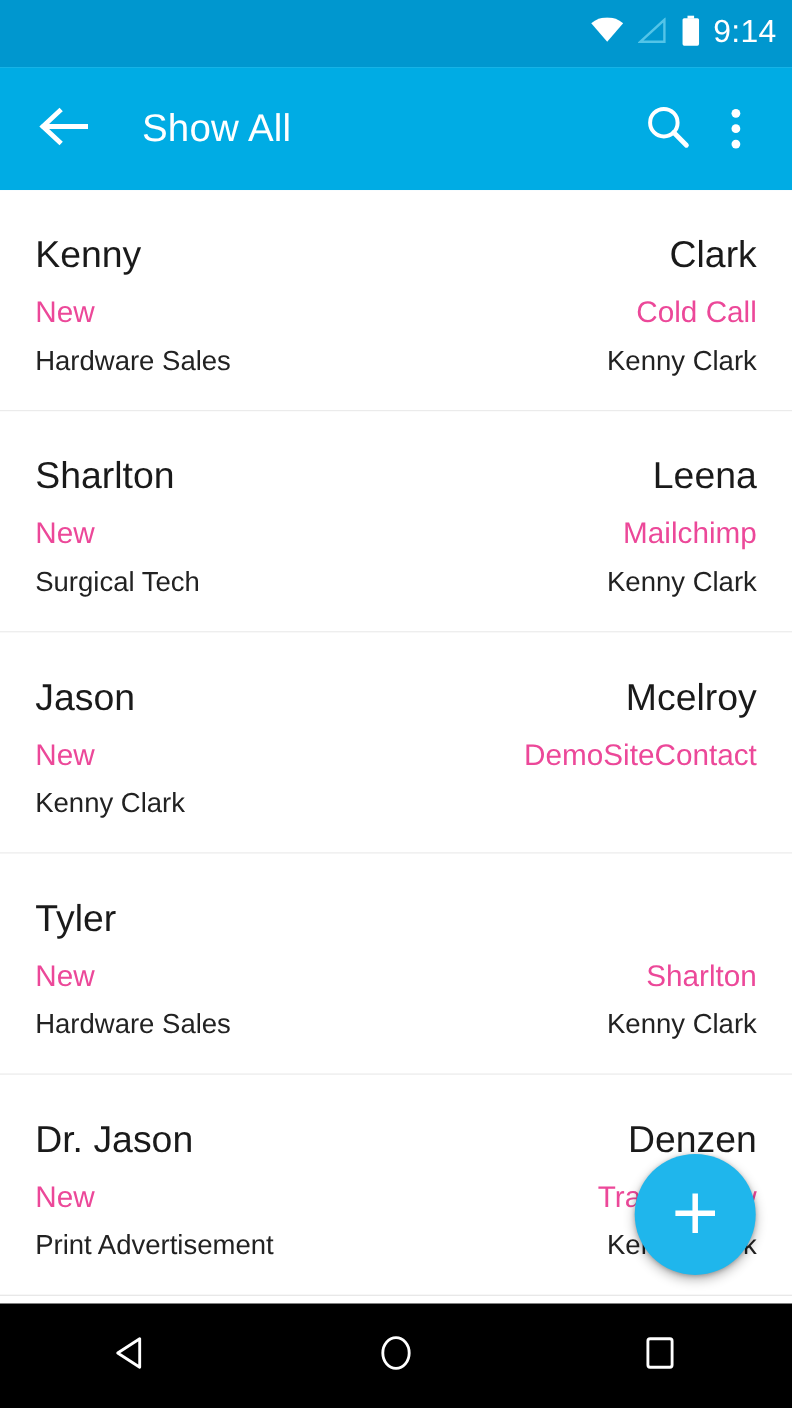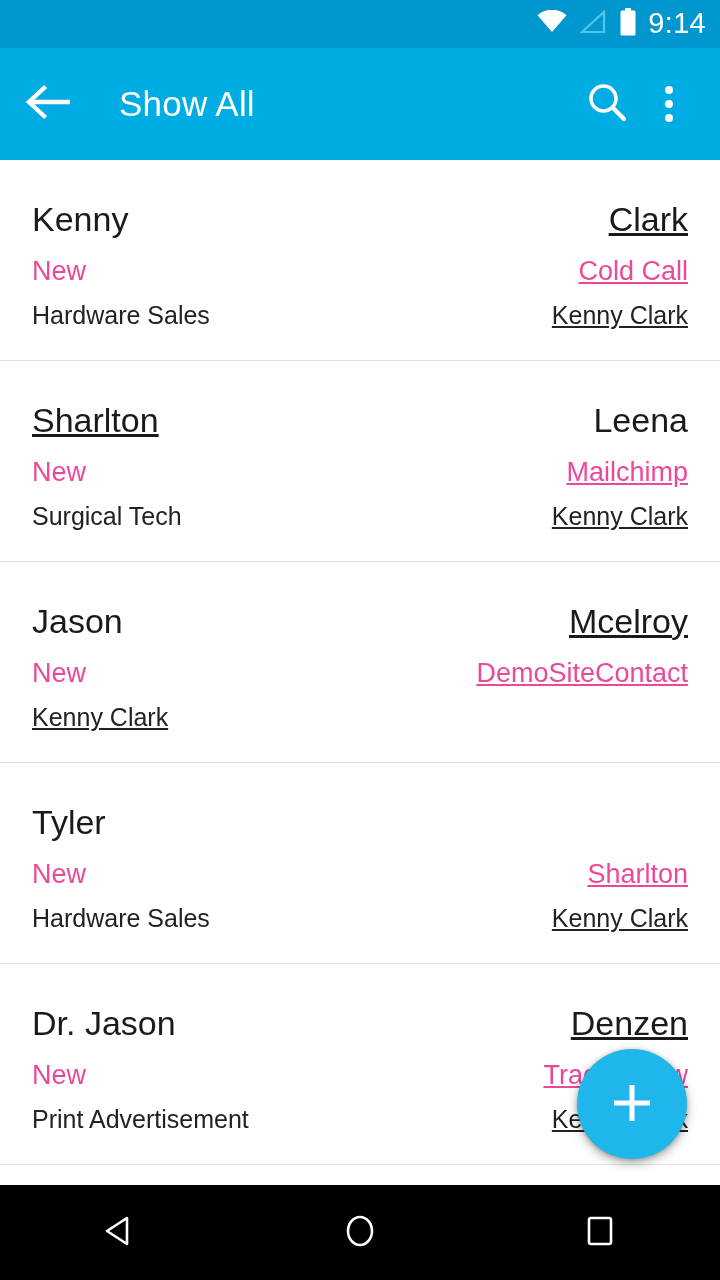--- a/index.html
+++ b/index.html
@@ -17,7 +17,7 @@
 
   
   .status-bar {
-    height: 48px;
+    height: 61px;
     background: #0097cf;
     display: flex;
     align-items: center;

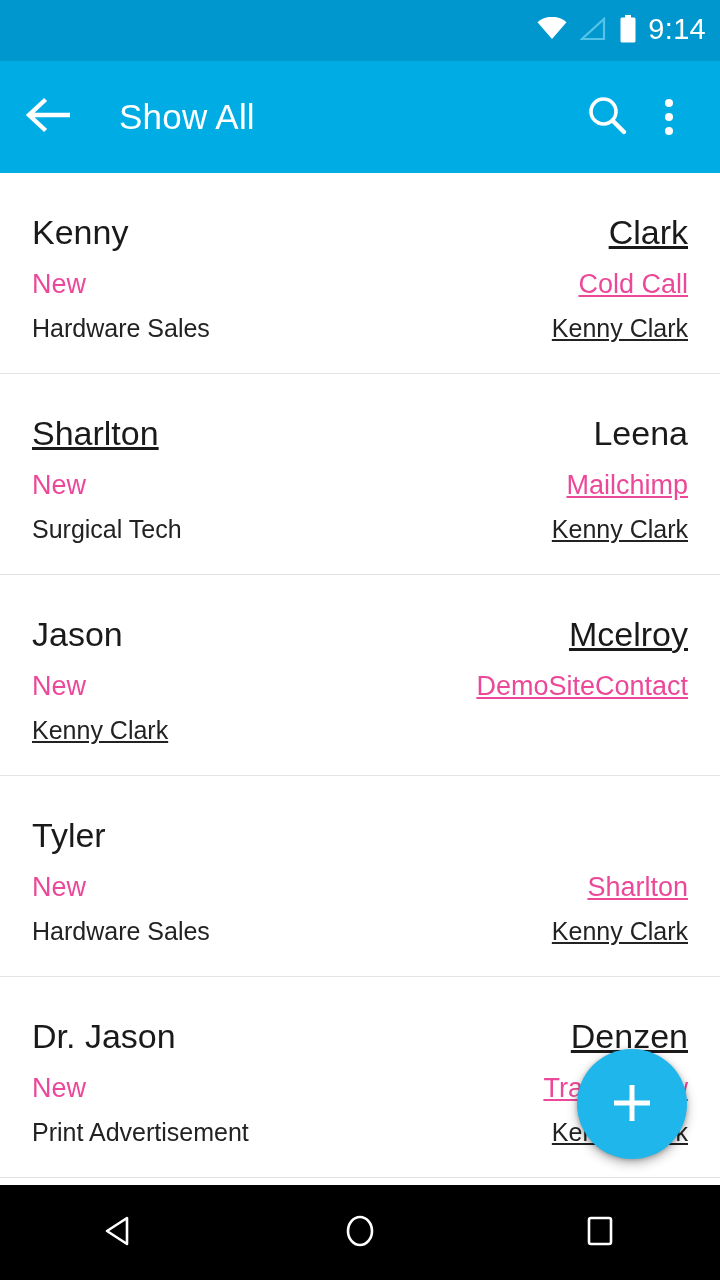--- a/index.html
+++ b/index.html
@@ -47,7 +47,7 @@
     display: flex;
     align-items: center;
     box-sizing: border-box;
-    padding: 0 20px 0 18px;
+    padding: 0 20px 0 28px;
   }
   .back-btn {
     width: 58px;

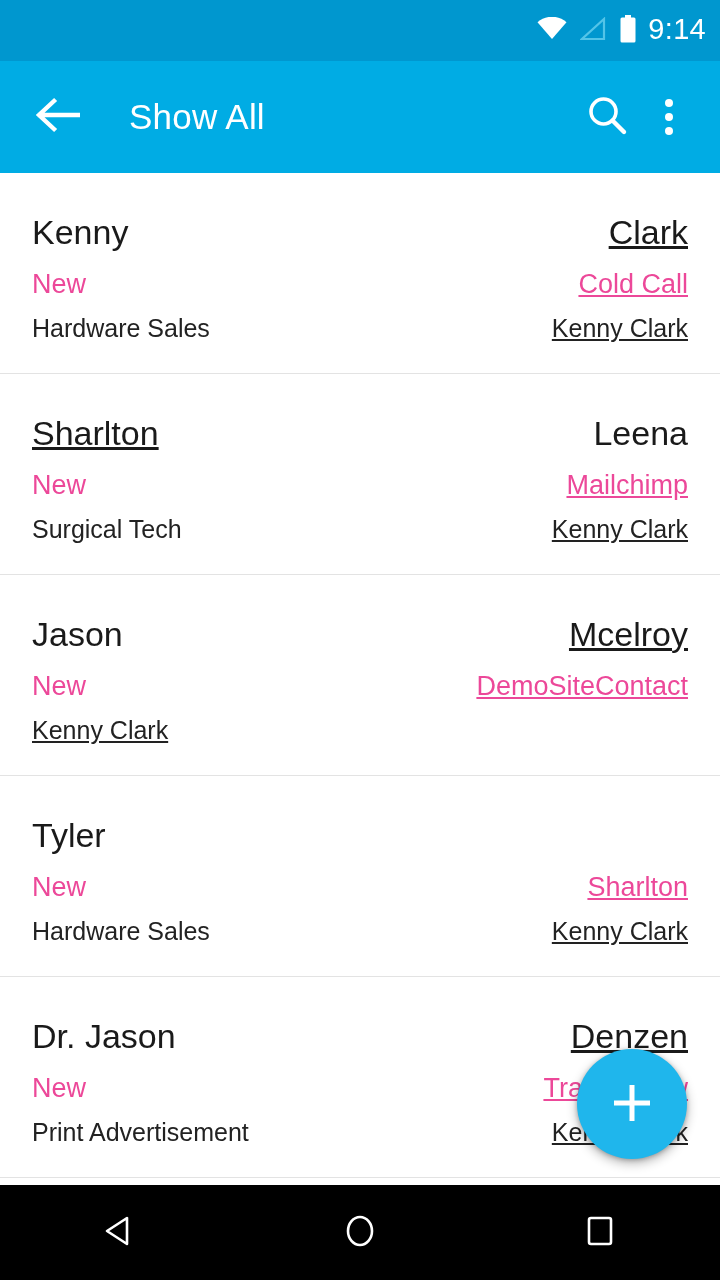--- a/index.html
+++ b/index.html
@@ -131,7 +131,7 @@
     padding: 8px 0 3px 0;
   }
   .cell-left  { text-align: center;  white-space: nowrap; }
-  .cell-right { text-align: right; white-space: nowrap; text-decoration: underline; }
+  .cell-right { text-align: right; white-space: nowrap; }
 
   
   .fab {

